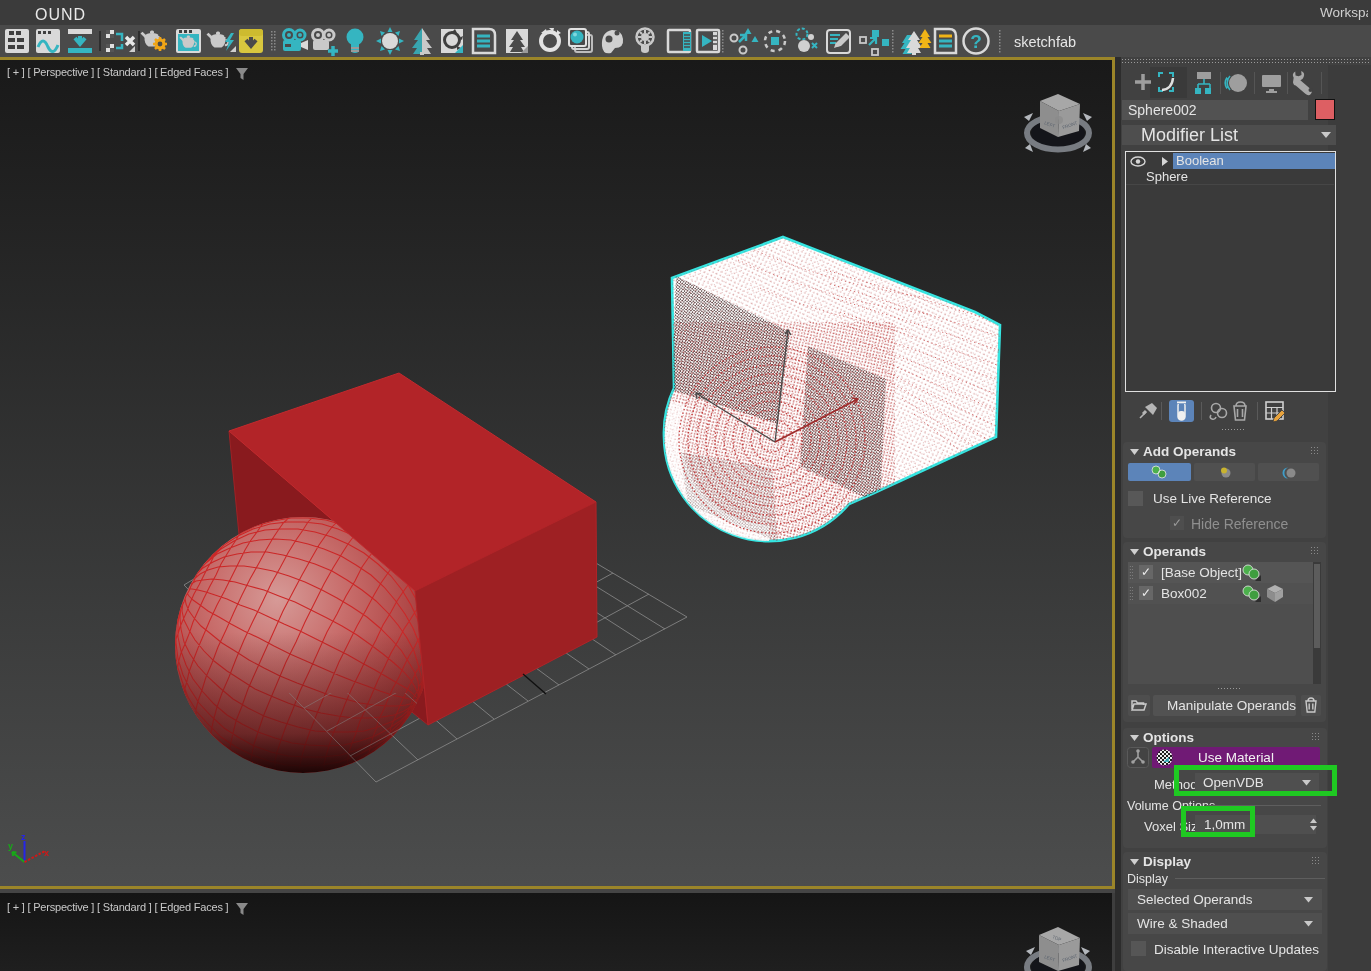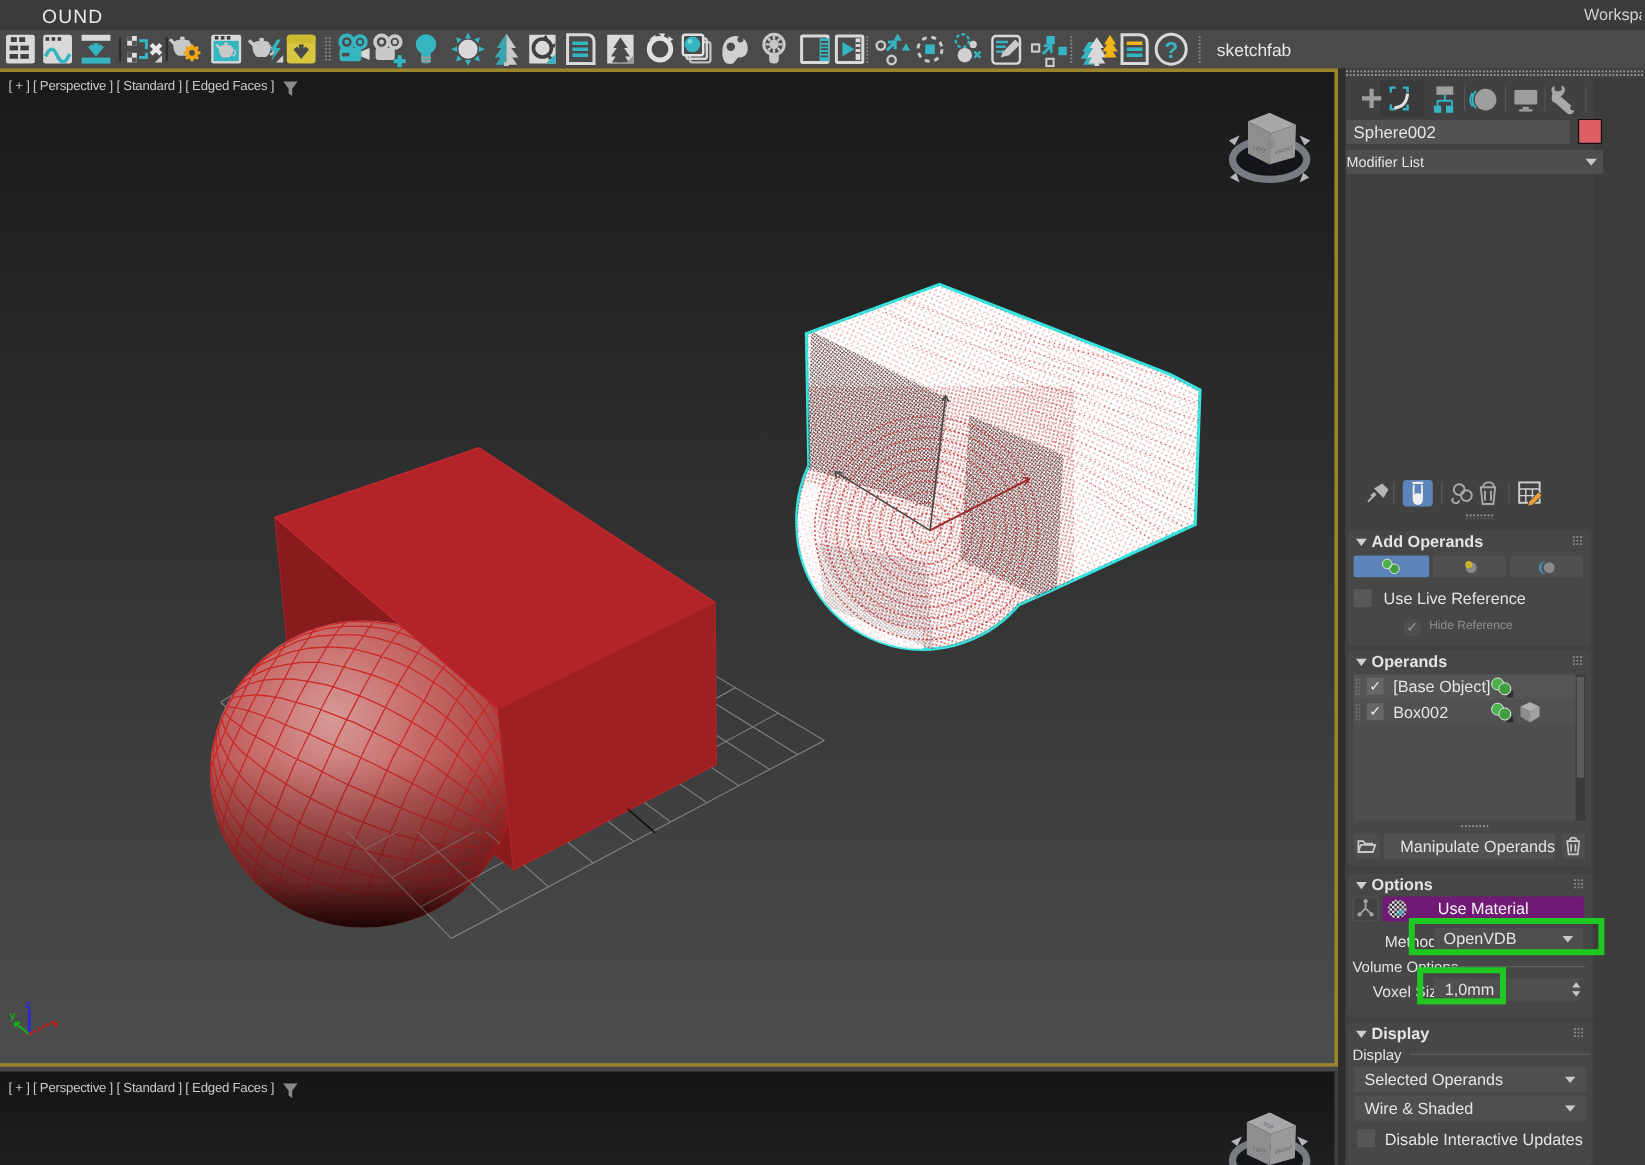--- a/index.html
+++ b/index.html
@@ -520,7 +520,7 @@
   <div class="abs" style="left:7px;top:43px;width:186px;height:20px;background:#525252;line-height:20px;padding-left:6px;font-size:14px;">Sphere002</div>
   <div class="abs" style="left:200px;top:42px;width:20px;height:21px;background:#dd5f63;border:1.5px solid #101010;"></div>
 
-  <div class="abs" style="left:7px;top:68px;width:214px;height:20px;background:#4e4e4e;line-height:20px;padding-left:0;font-size:12px;">Modifier List
+  <div class="abs" style="left:7px;top:68px;width:214px;height:20px;background:#4e4e4e;line-height:20px;padding-left:19px;font-size:18px;">Modifier List
     <svg class="abs" style="right:5px;top:7px;" width="10" height="7">
           <polygon points="0,0 10,0 5,6" fill="#c9c9c9"></polygon>
         </svg>

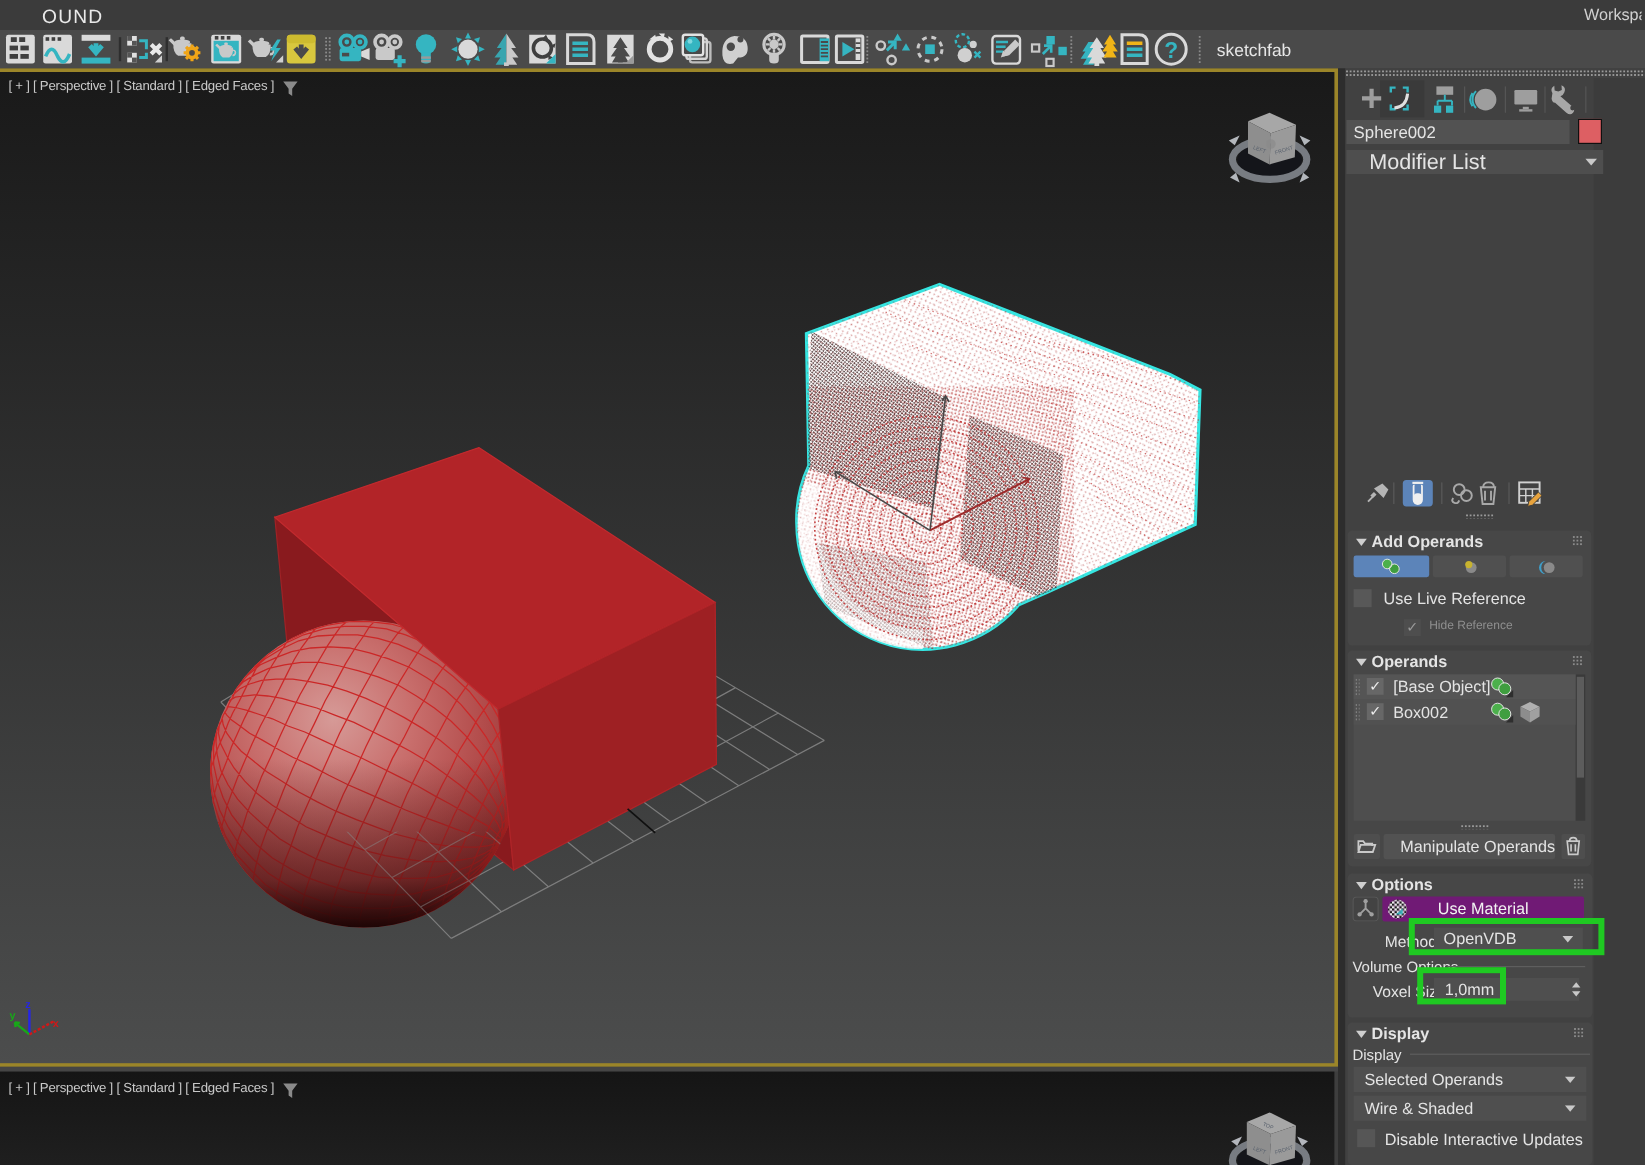--- a/index.html
+++ b/index.html
@@ -526,6 +526,15 @@
         </svg>
   </div>
 
+  <div class="abs" style="left:10px;top:94px;width:211px;height:241px;background:#3a3a3a;border:1.5px solid #e0e0e0;">
+    <div class="abs" style="left:47px;top:1px;width:162px;height:16px;background:#5c84b9;line-height:16px;padding-left:3px;font-size:13px;">Boolean</div>
+    <svg class="abs" style="left:2px;top:2px;" width="44" height="15">
+      <ellipse cx="10" cy="7.5" rx="7" ry="4.5" fill="none" stroke="#d5d5d5" stroke-width="1.4"></ellipse>
+      <circle cx="10" cy="7.5" r="2.2" fill="#d5d5d5"></circle>
+      <polygon points="34,3 40,7.5 34,12" fill="#d5d5d5"></polygon>
+    </svg>
+    <div class="abs" style="left:0;top:17px;width:208px;height:16px;line-height:16px;padding-left:20px;font-size:13px;border-bottom:1px solid #464646;">Sphere</div>
+  </div>
 
   <svg class="abs" style="left:10px;top:341px;" width="211" height="28" viewBox="0 0 211 28">
     <g transform="translate(13,4)">

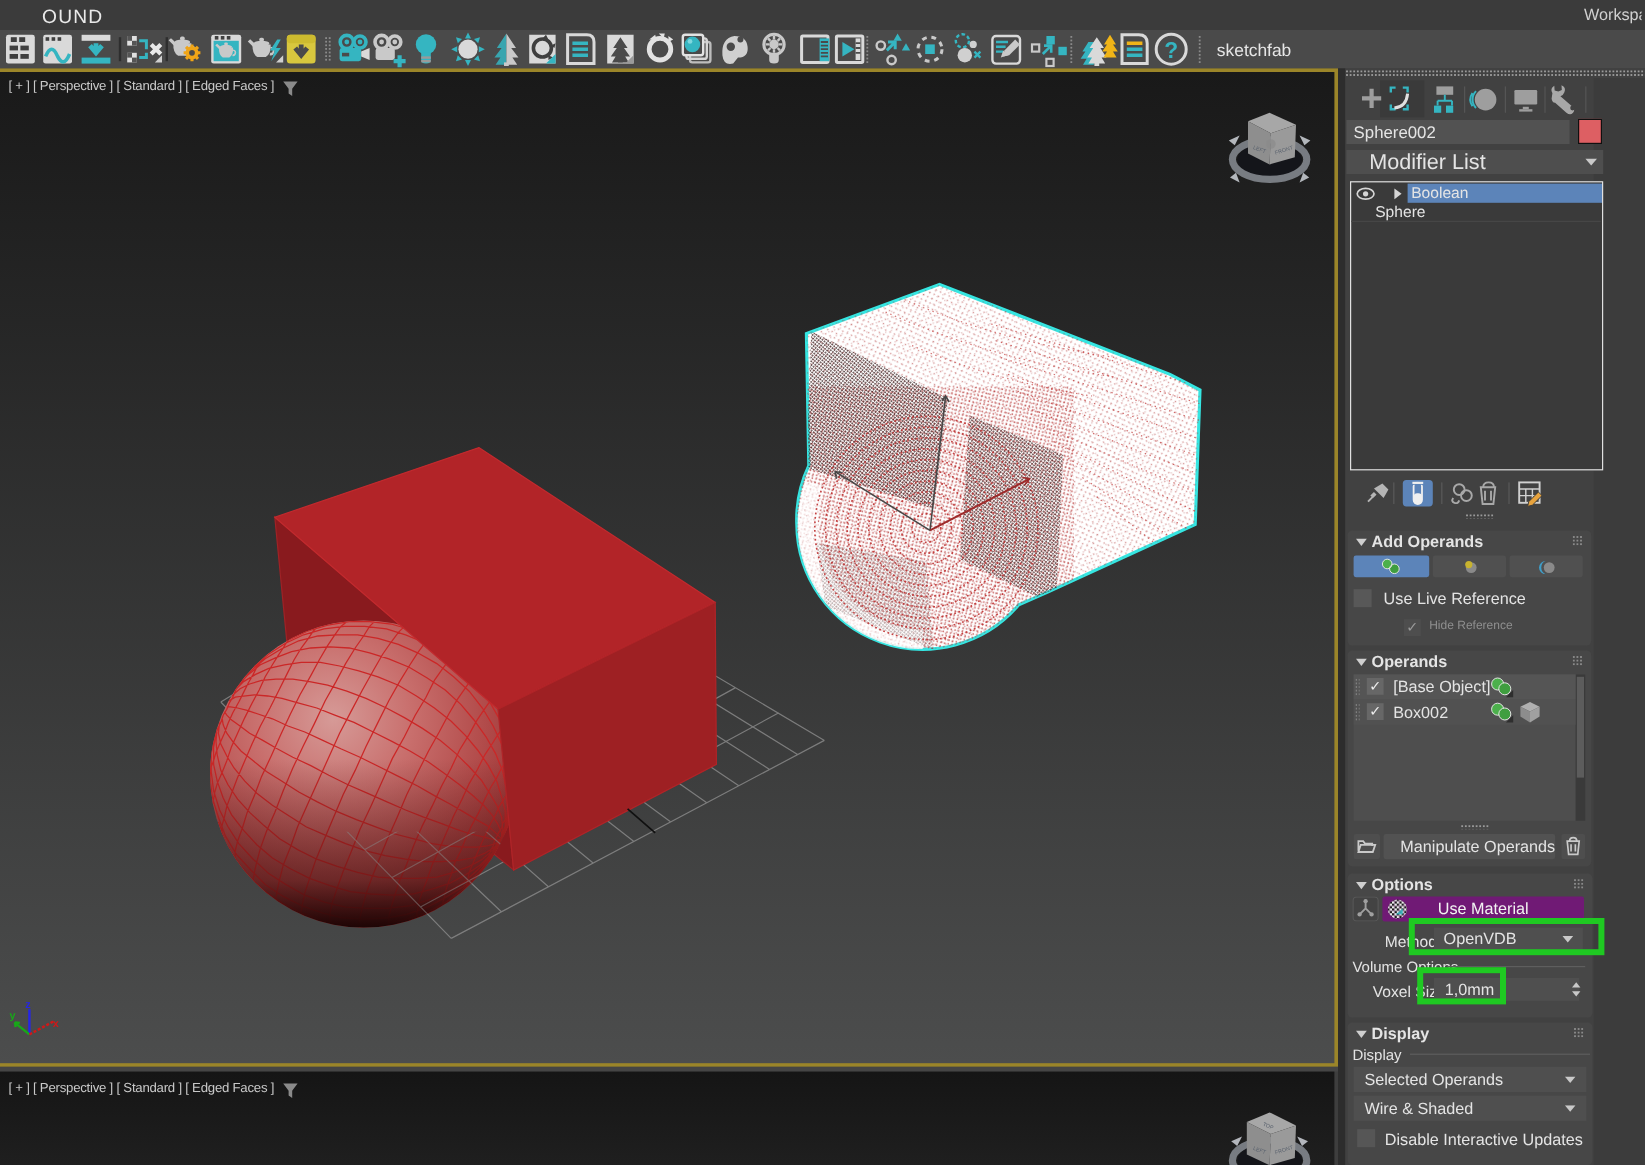--- a/index.html
+++ b/index.html
@@ -597,7 +597,7 @@
     <div class="abs" style="left:5px;top:49px;width:15px;height:15px;background:#585858;"></div>
     <div class="abs" style="left:30px;top:49px;font-size:13.5px;">Use Live Reference</div>
     <div class="abs" style="left:47px;top:74px;width:14px;height:14px;background:#4e4e4e;color:#9a9a9a;font-size:12px;line-height:14px;text-align:center;">✓</div>
-    <div class="abs" style="left:68px;top:74px;font-size:10px;color:#8f8f8f;">Hide Reference</div>
+    <div class="abs" style="left:68px;top:74px;font-size:14px;color:#8f8f8f;">Hide Reference</div>
   </div>
 
   <div class="abs" style="left:8px;top:485px;width:203px;height:180px;background:#474747;border-radius:4px;">

